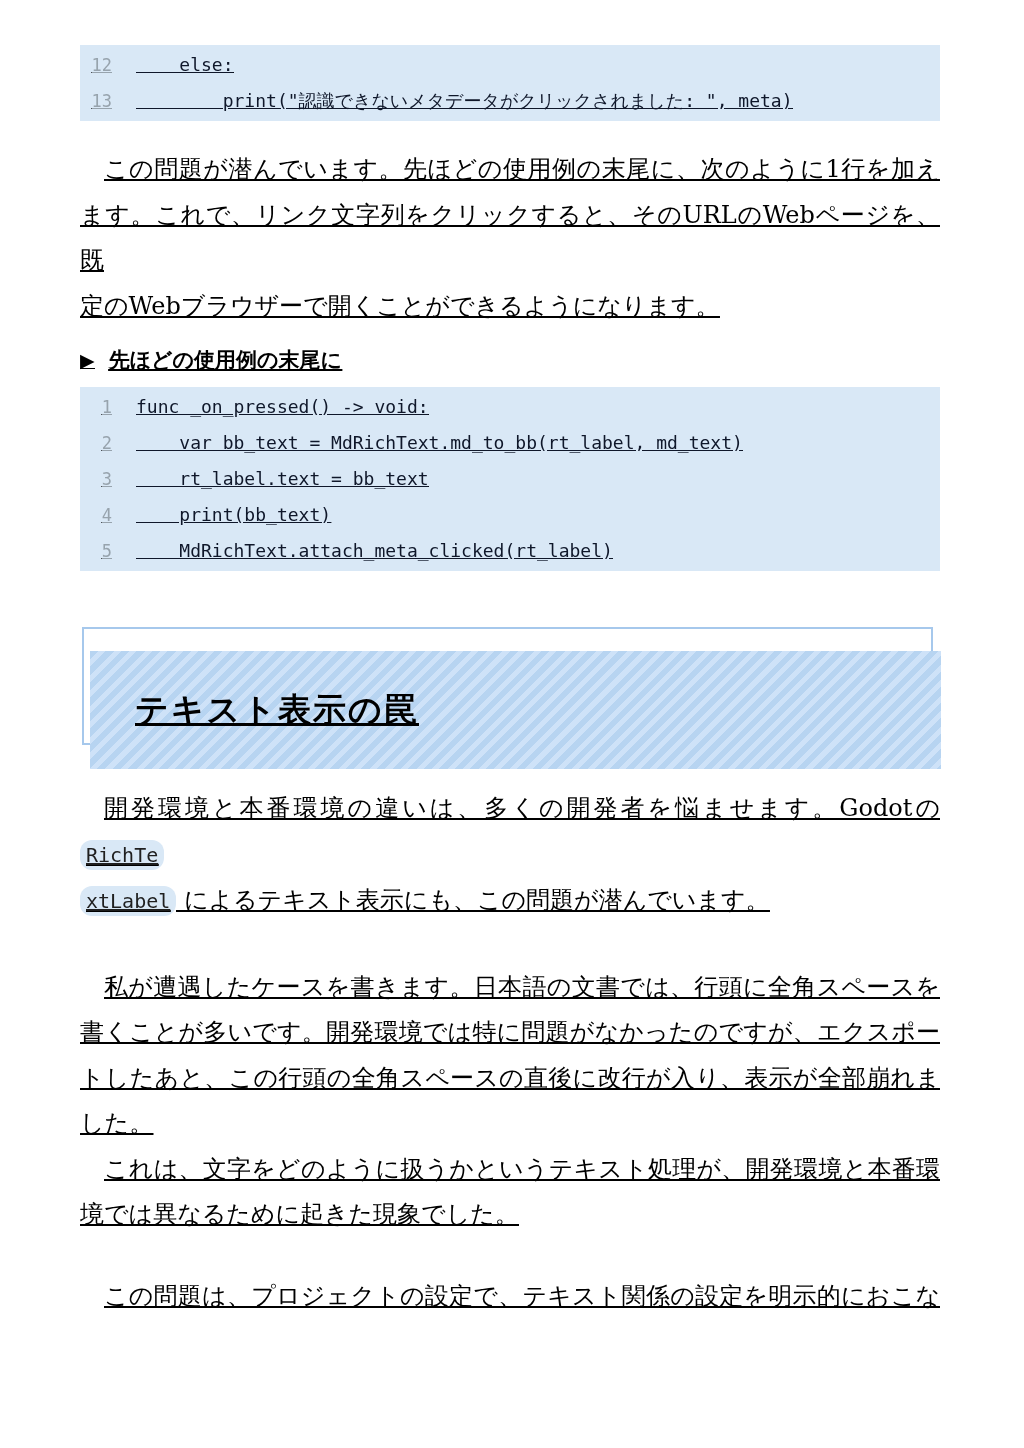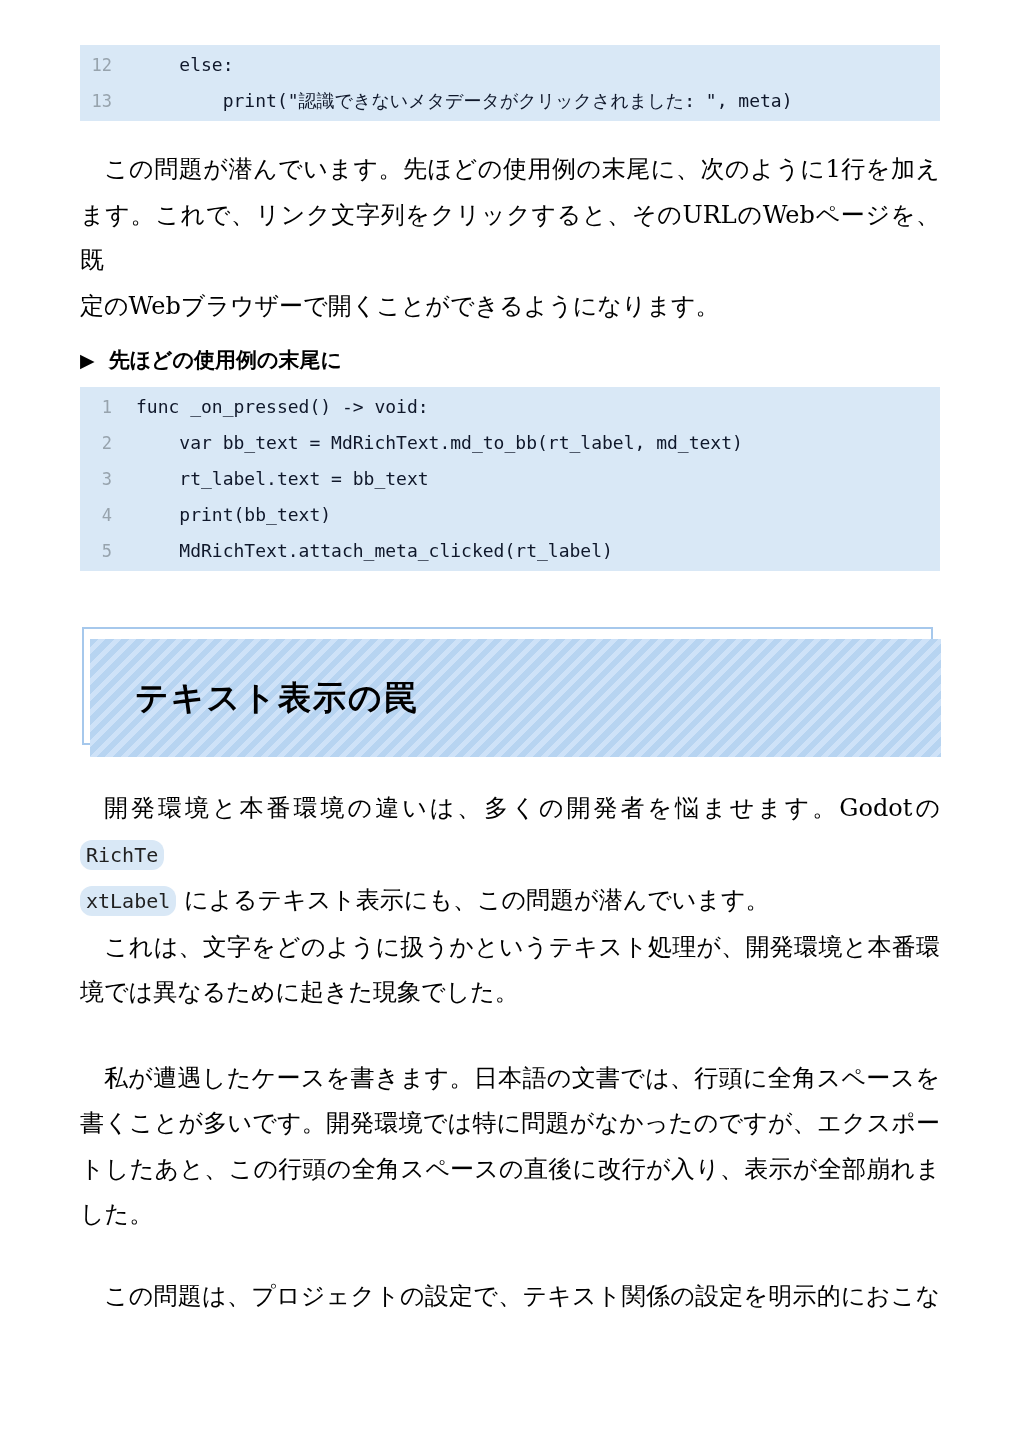--- a/index.html
+++ b/index.html
@@ -2,7 +2,7 @@
 <html lang="ja"><head>
 <meta charset="utf-8">
 <style>
-  * { margin: 0; padding: 0; box-sizing: border-box; }
+  * { margin: 0; padding: 0; box-sizing: border-box; text-decoration: underline; }
   html, body { background: #ffffff; }
   body {
     width: 1024px;

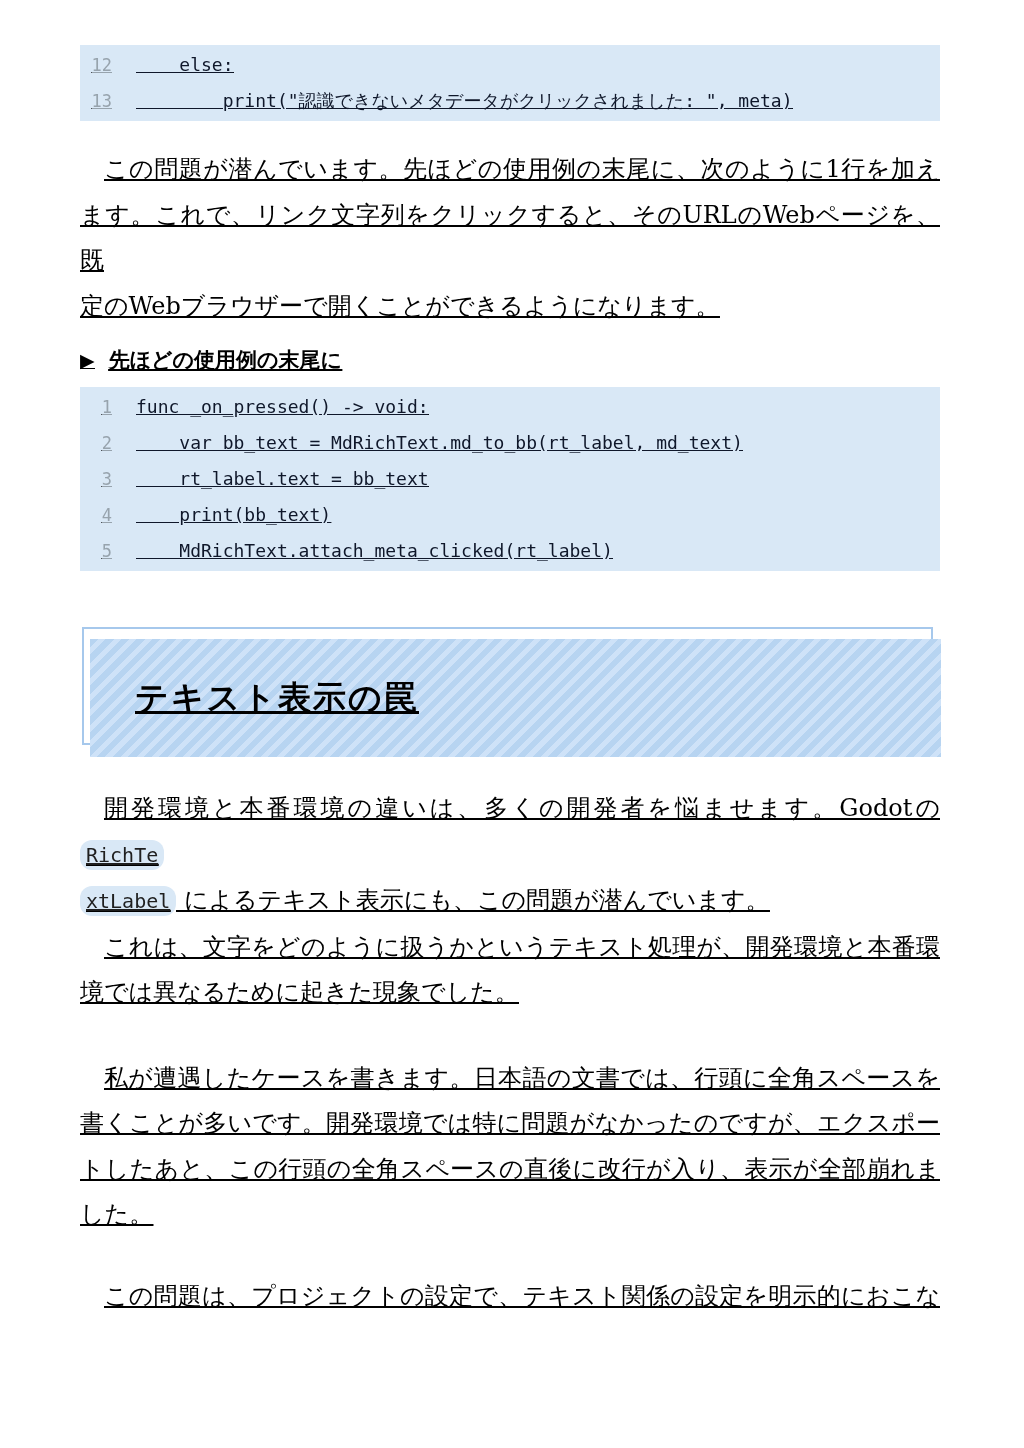--- a/index.html
+++ b/index.html
@@ -85,7 +85,7 @@
   }
   .section-header .stripes {
     position: absolute;
-    left: 10px; top: 12px;
+    left: 10px; top: 24px;
     width: 851px; height: 118px;
     background: repeating-linear-gradient(
       135deg,

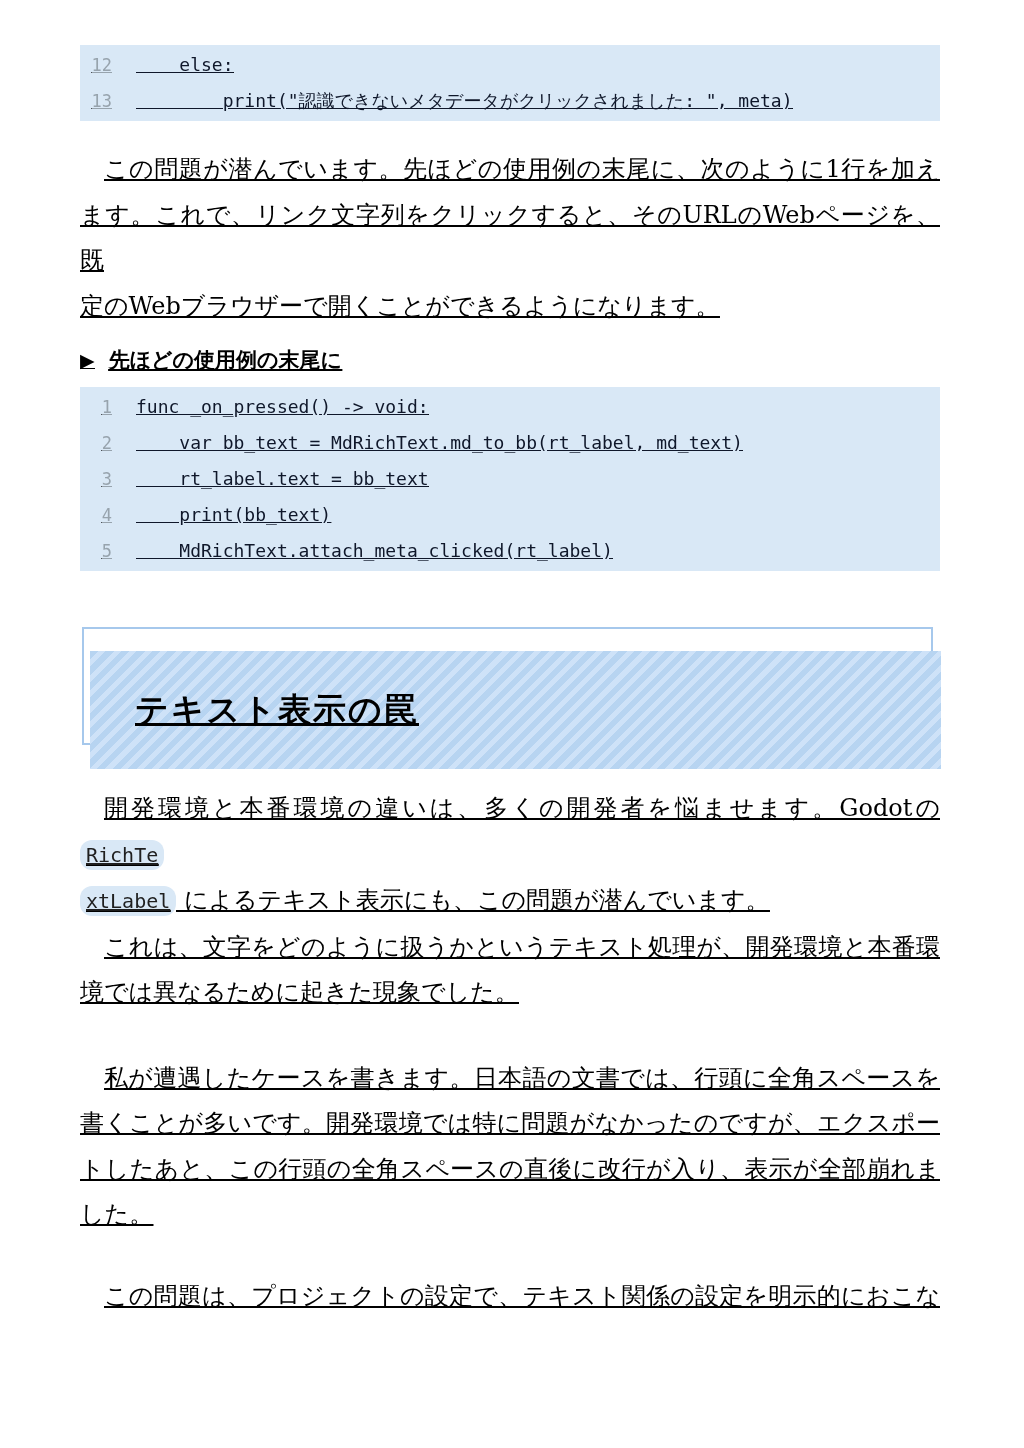--- a/index.html
+++ b/index.html
@@ -167,16 +167,16 @@
   </div>
 
 
-  <div class="para">
-    <div class="bline indent">これは、文字をどのように扱うかというテキスト処理が、開発環境と本番環</div>
-    <div class="bline last">境では異なるために起きた現象でした。</div>
-  </div>
-
   <div class="para mt-gap">
     <div class="bline indent">私が遭遇したケースを書きます。日本語の文書では、行頭に全角スペースを</div>
     <div class="bline">書くことが多いです。開発環境では特に問題がなかったのですが、エクスポー</div>
     <div class="bline">トしたあと、この行頭の全角スペースの直後に改行が入り、表示が全部崩れま</div>
     <div class="bline last">した。</div>
+  </div>
+
+  <div class="para">
+    <div class="bline indent">これは、文字をどのように扱うかというテキスト処理が、開発環境と本番環</div>
+    <div class="bline last">境では異なるために起きた現象でした。</div>
   </div>
 
   <div class="para mt-gap2">

